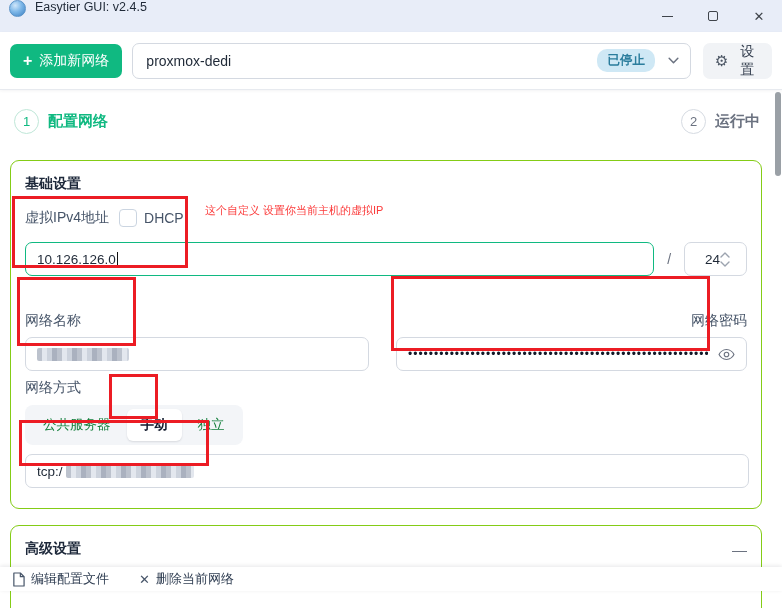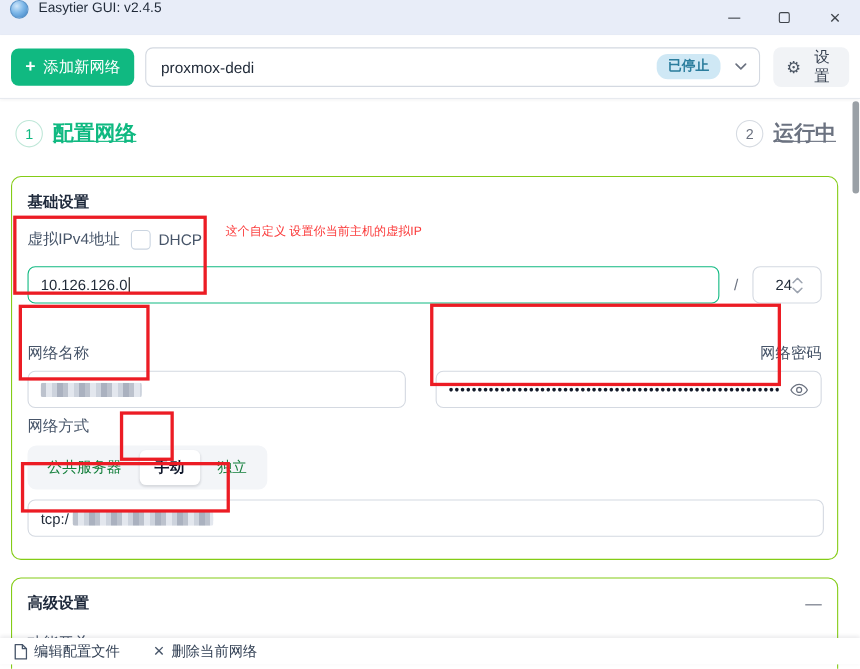--- a/index.html
+++ b/index.html
@@ -64,7 +64,7 @@
     font-size:13px; border:1px solid #d6dbe2; color:#6b7280; background:#fff;
   }
   .step.active .step-circle { border-color:#bfe7d8; color:#10b981; }
-  .step-label { font-size:19px; font-weight:bold; color:#6b7280;text-decoration:underline; }
+  .step-label { font-size:15px; font-weight:bold; color:#6b7280; }
   .step.active .step-label { color:#10b981; }
   
   .card {

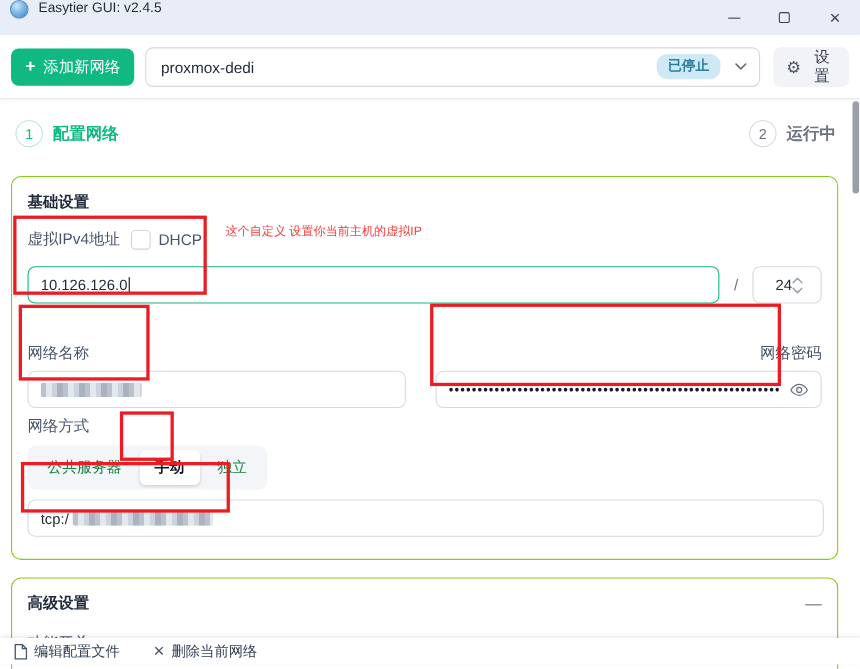--- a/index.html
+++ b/index.html
@@ -130,7 +130,7 @@
   }
   
   .footer {
-    position:absolute; left:0; bottom:4px; width:782px; height:24px; background:#fff;
+    position:absolute; left:0; bottom:17px; width:782px; height:24px; background:#fff;
     box-shadow:0 -1px 4px rgba(15,23,42,.10); display:flex; align-items:center;
     padding-left:12px; gap:30px; z-index:5;
   }

